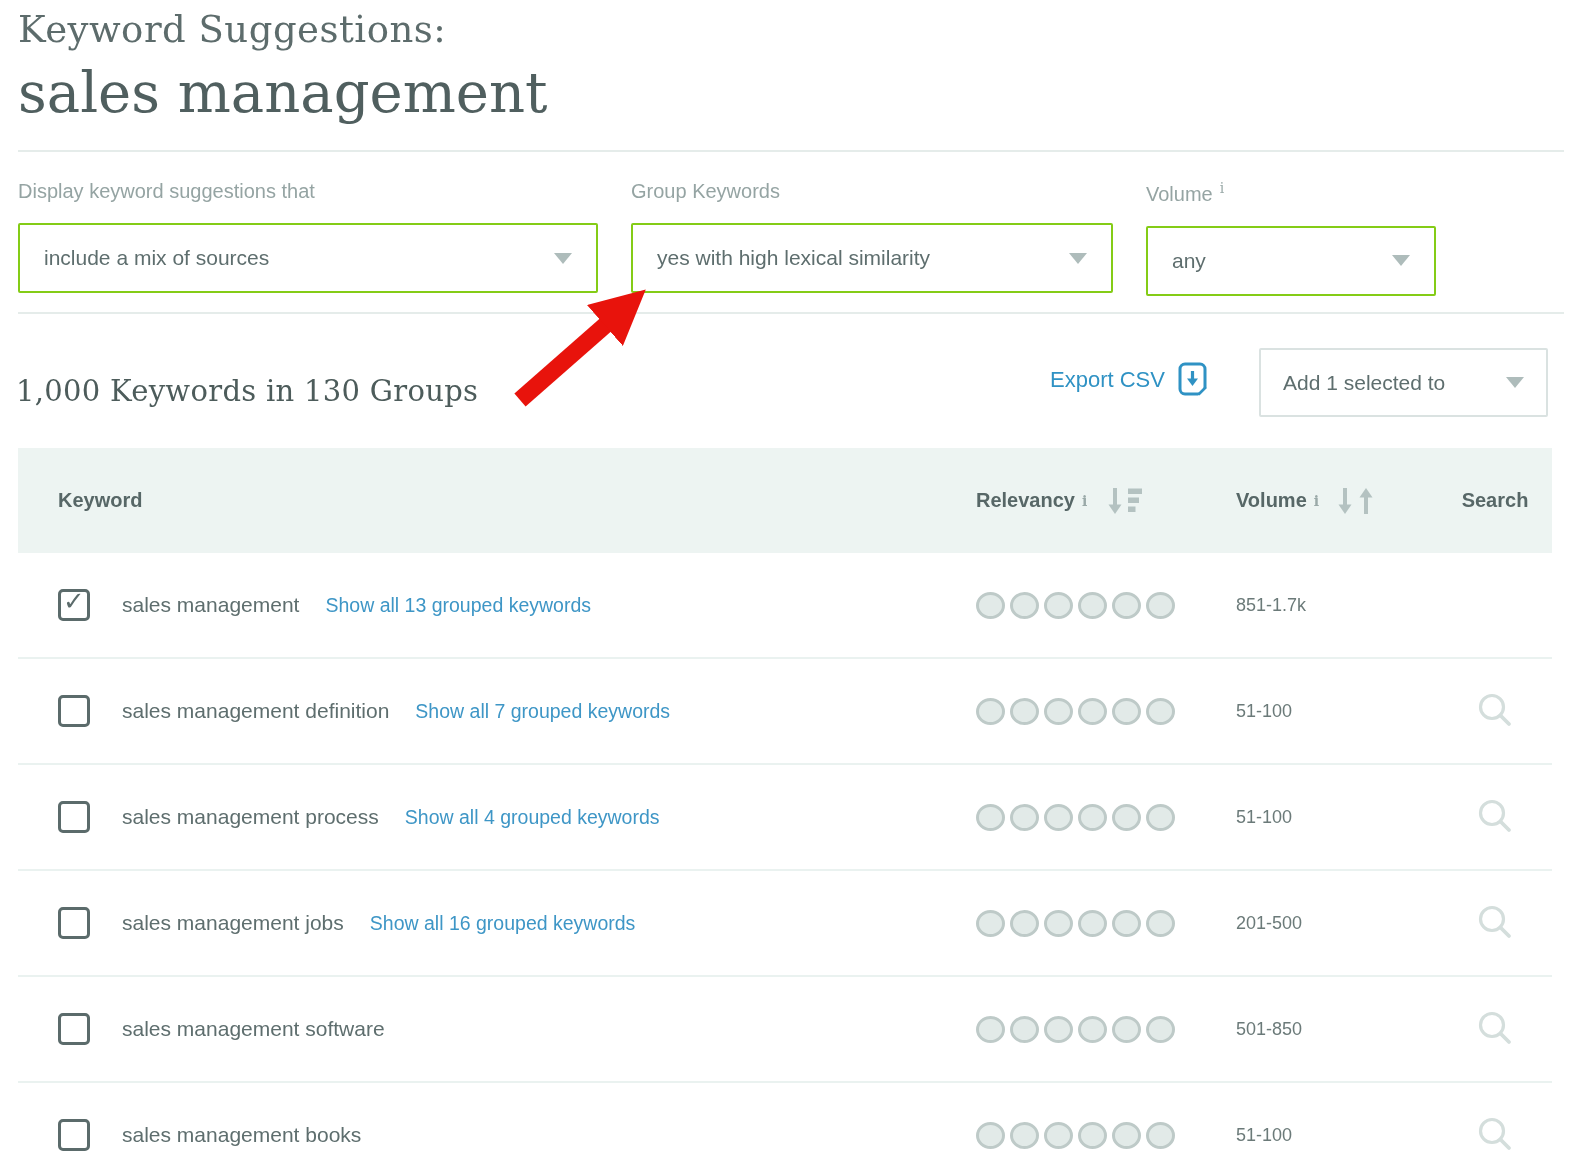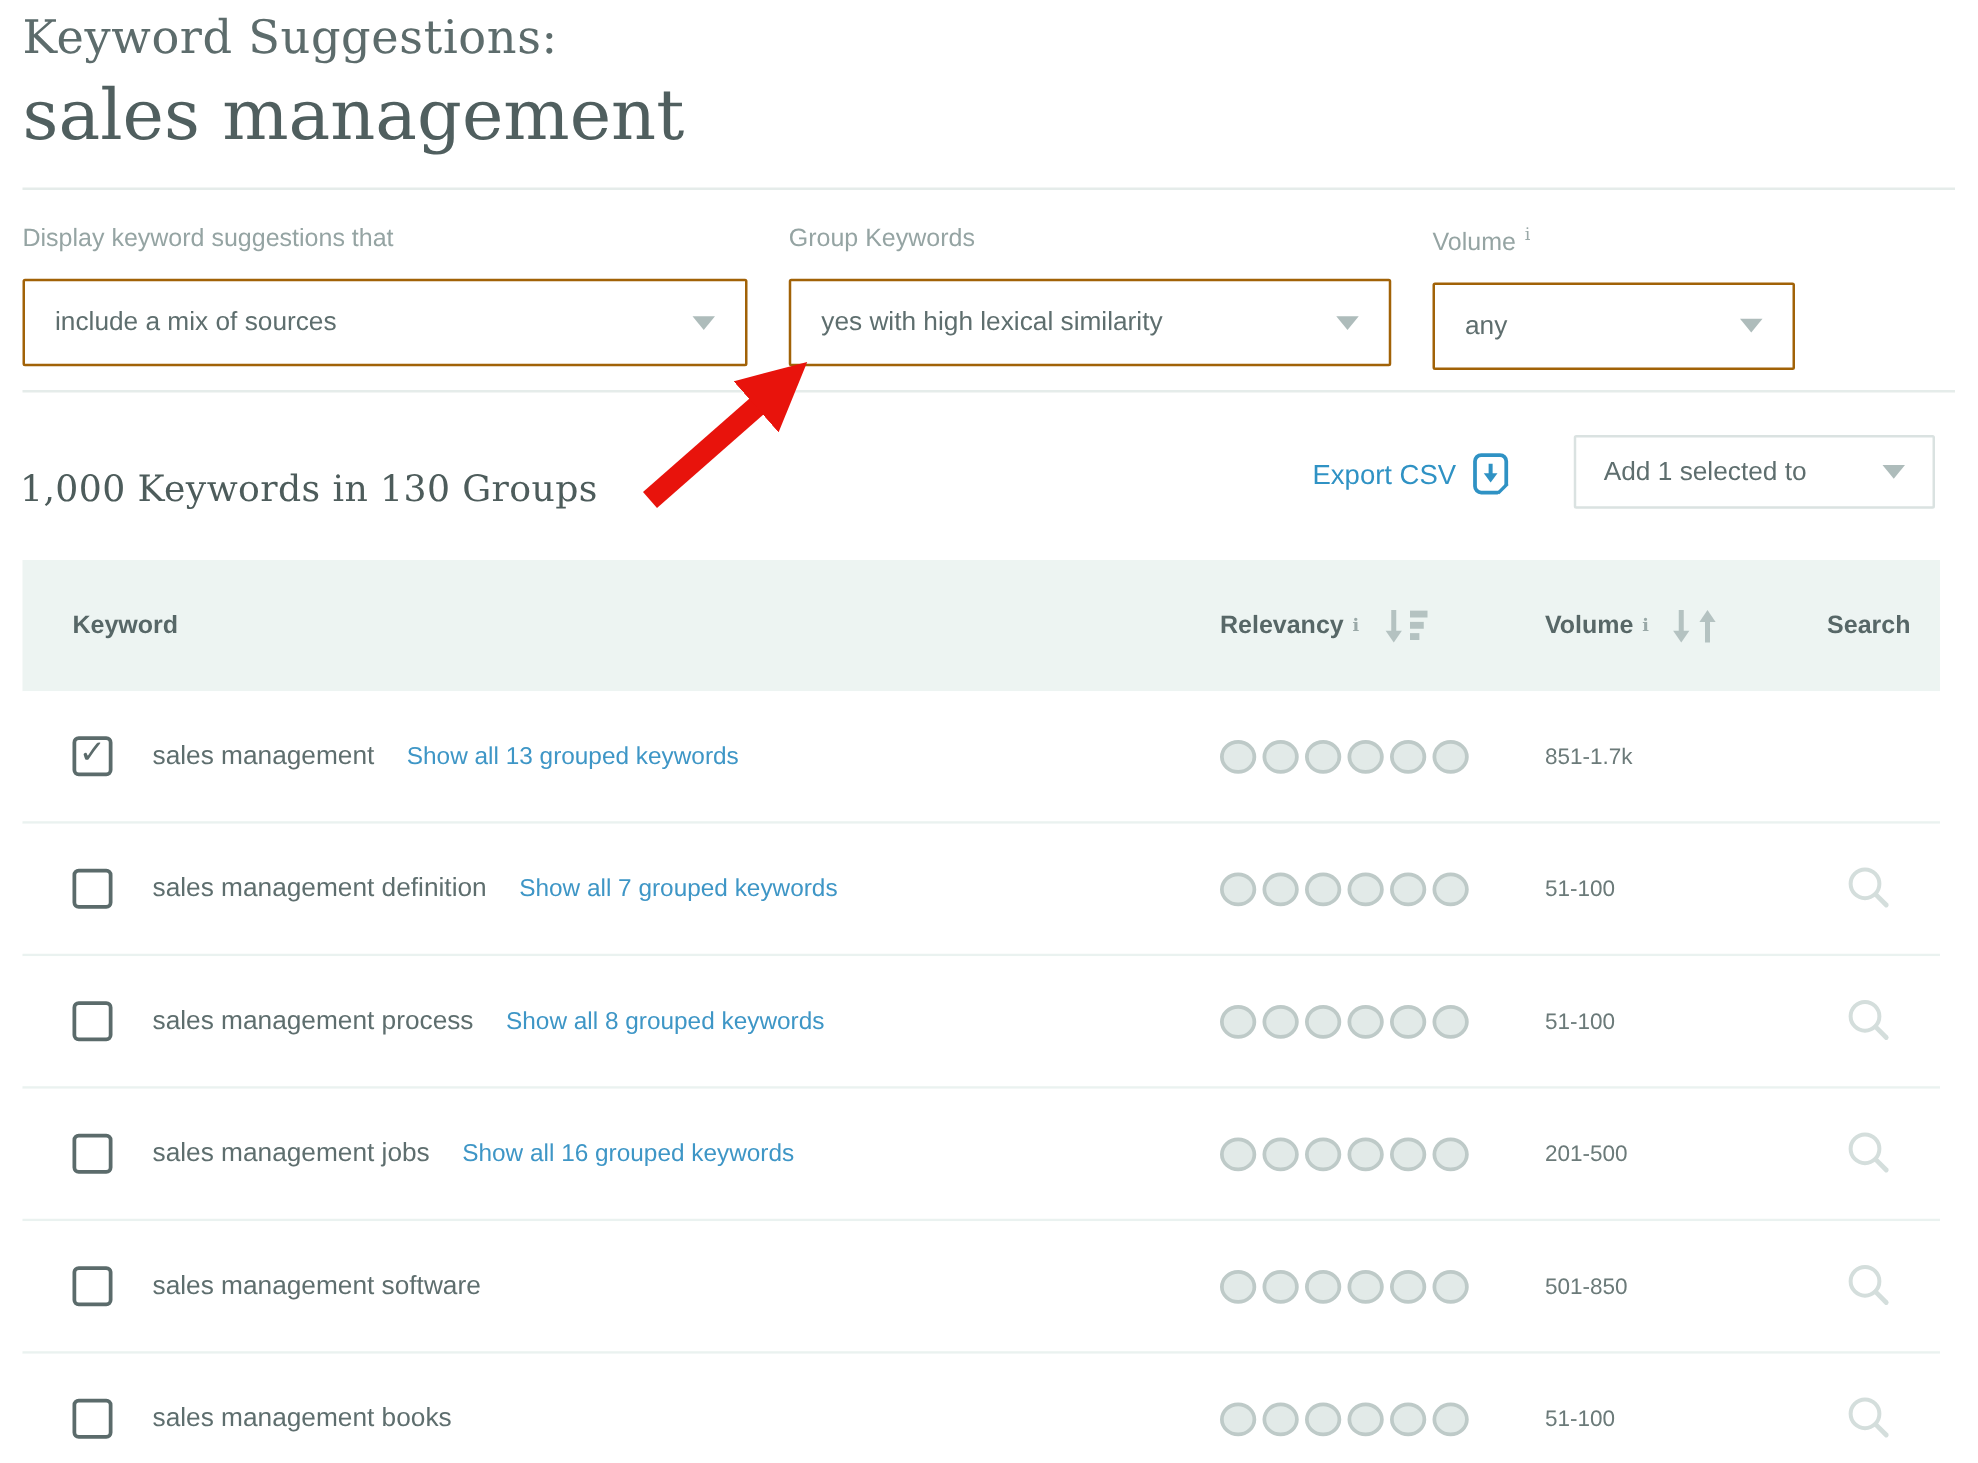--- a/index.html
+++ b/index.html
@@ -16,7 +16,7 @@
   
   .filter-group{position:absolute;top:180px;}
   .filter-label{font-size:20px;color:#95a4a3;display:block;margin-bottom:20px;}
-  .filter-box{height:70px;border:2px solid #a16207;border-radius:2px;background:#fff;
+  .filter-box{height:70px;border:2px solid #84cc16;border-radius:2px;background:#fff;
         display:flex;align-items:center;justify-content:space-between;padding:0 24px;
         box-sizing:border-box;font-size:21px;color:#5e6e6e;cursor:pointer;}
   .chev{width:0;height:0;border-left:9px solid transparent;border-right:9px solid transparent;

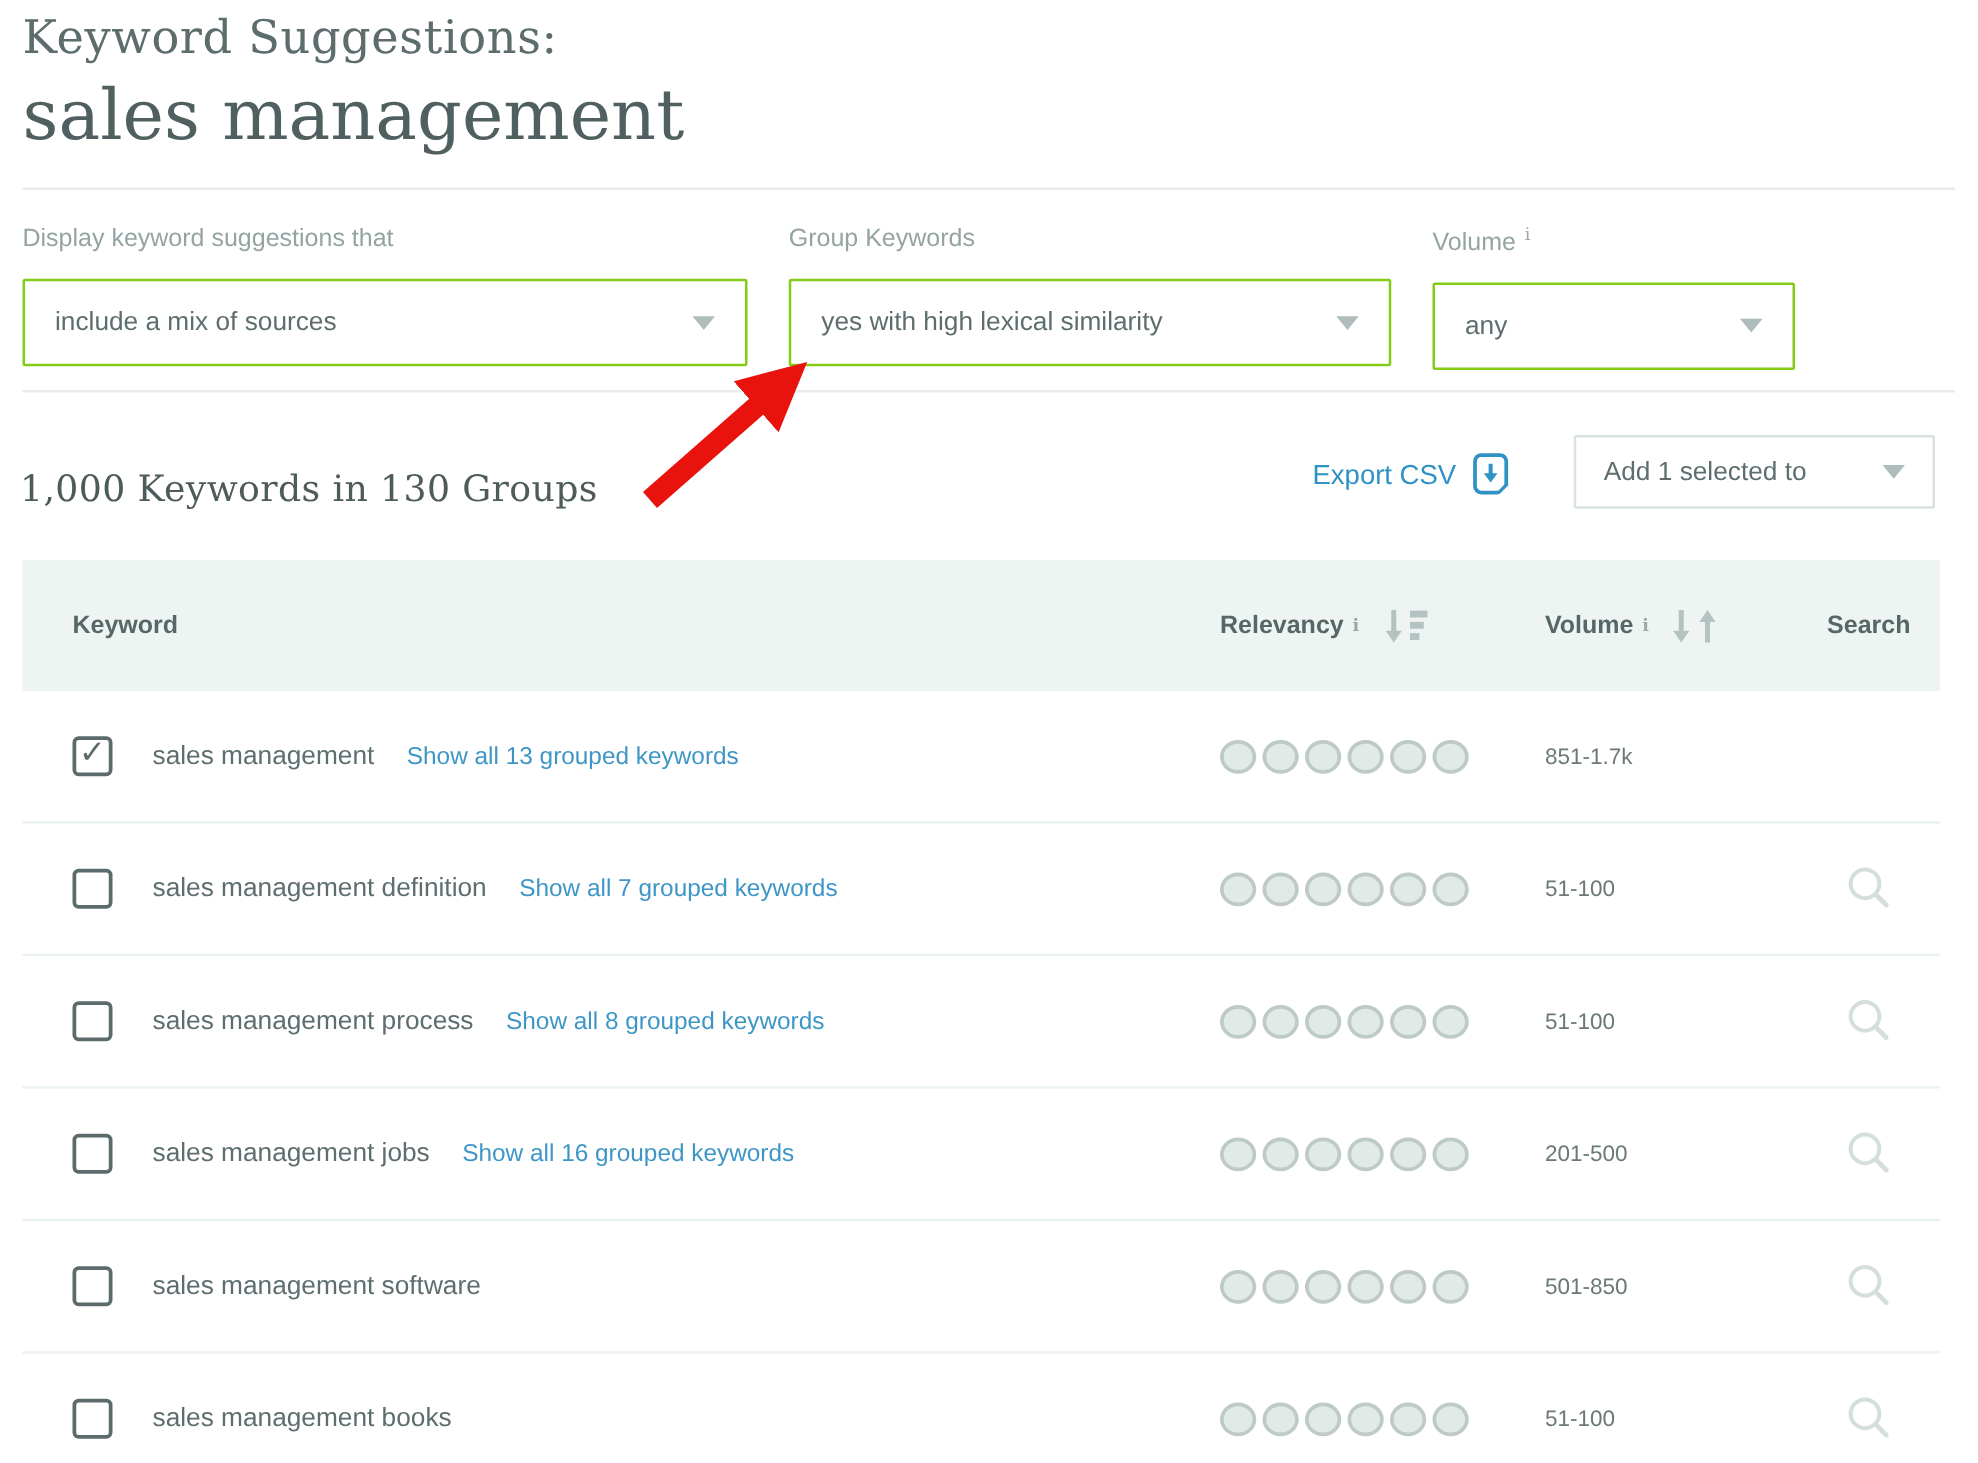--- a/index.html
+++ b/index.html
@@ -29,7 +29,7 @@
         font-weight:400;font-size:29px;color:#4d5c5b;letter-spacing:.3px;}
   .export{position:absolute;left:1050px;top:362px;display:flex;align-items:center;gap:13px;
         color:var(--accent_blue,#2f92c4);font-size:22px;cursor:pointer;}
-  .add-select{position:absolute;left:1259px;top:348px;width:289px;height:59px;
+  .add-select{position:absolute;left:1259px;top:348px;width:289px;height:69px;
         border:2px solid #dae2e1;border-radius:2px;background:#fff;box-sizing:border-box;
         display:flex;align-items:center;justify-content:space-between;padding:0 22px;
         font-size:21px;color:#5e6e6e;cursor:pointer;}

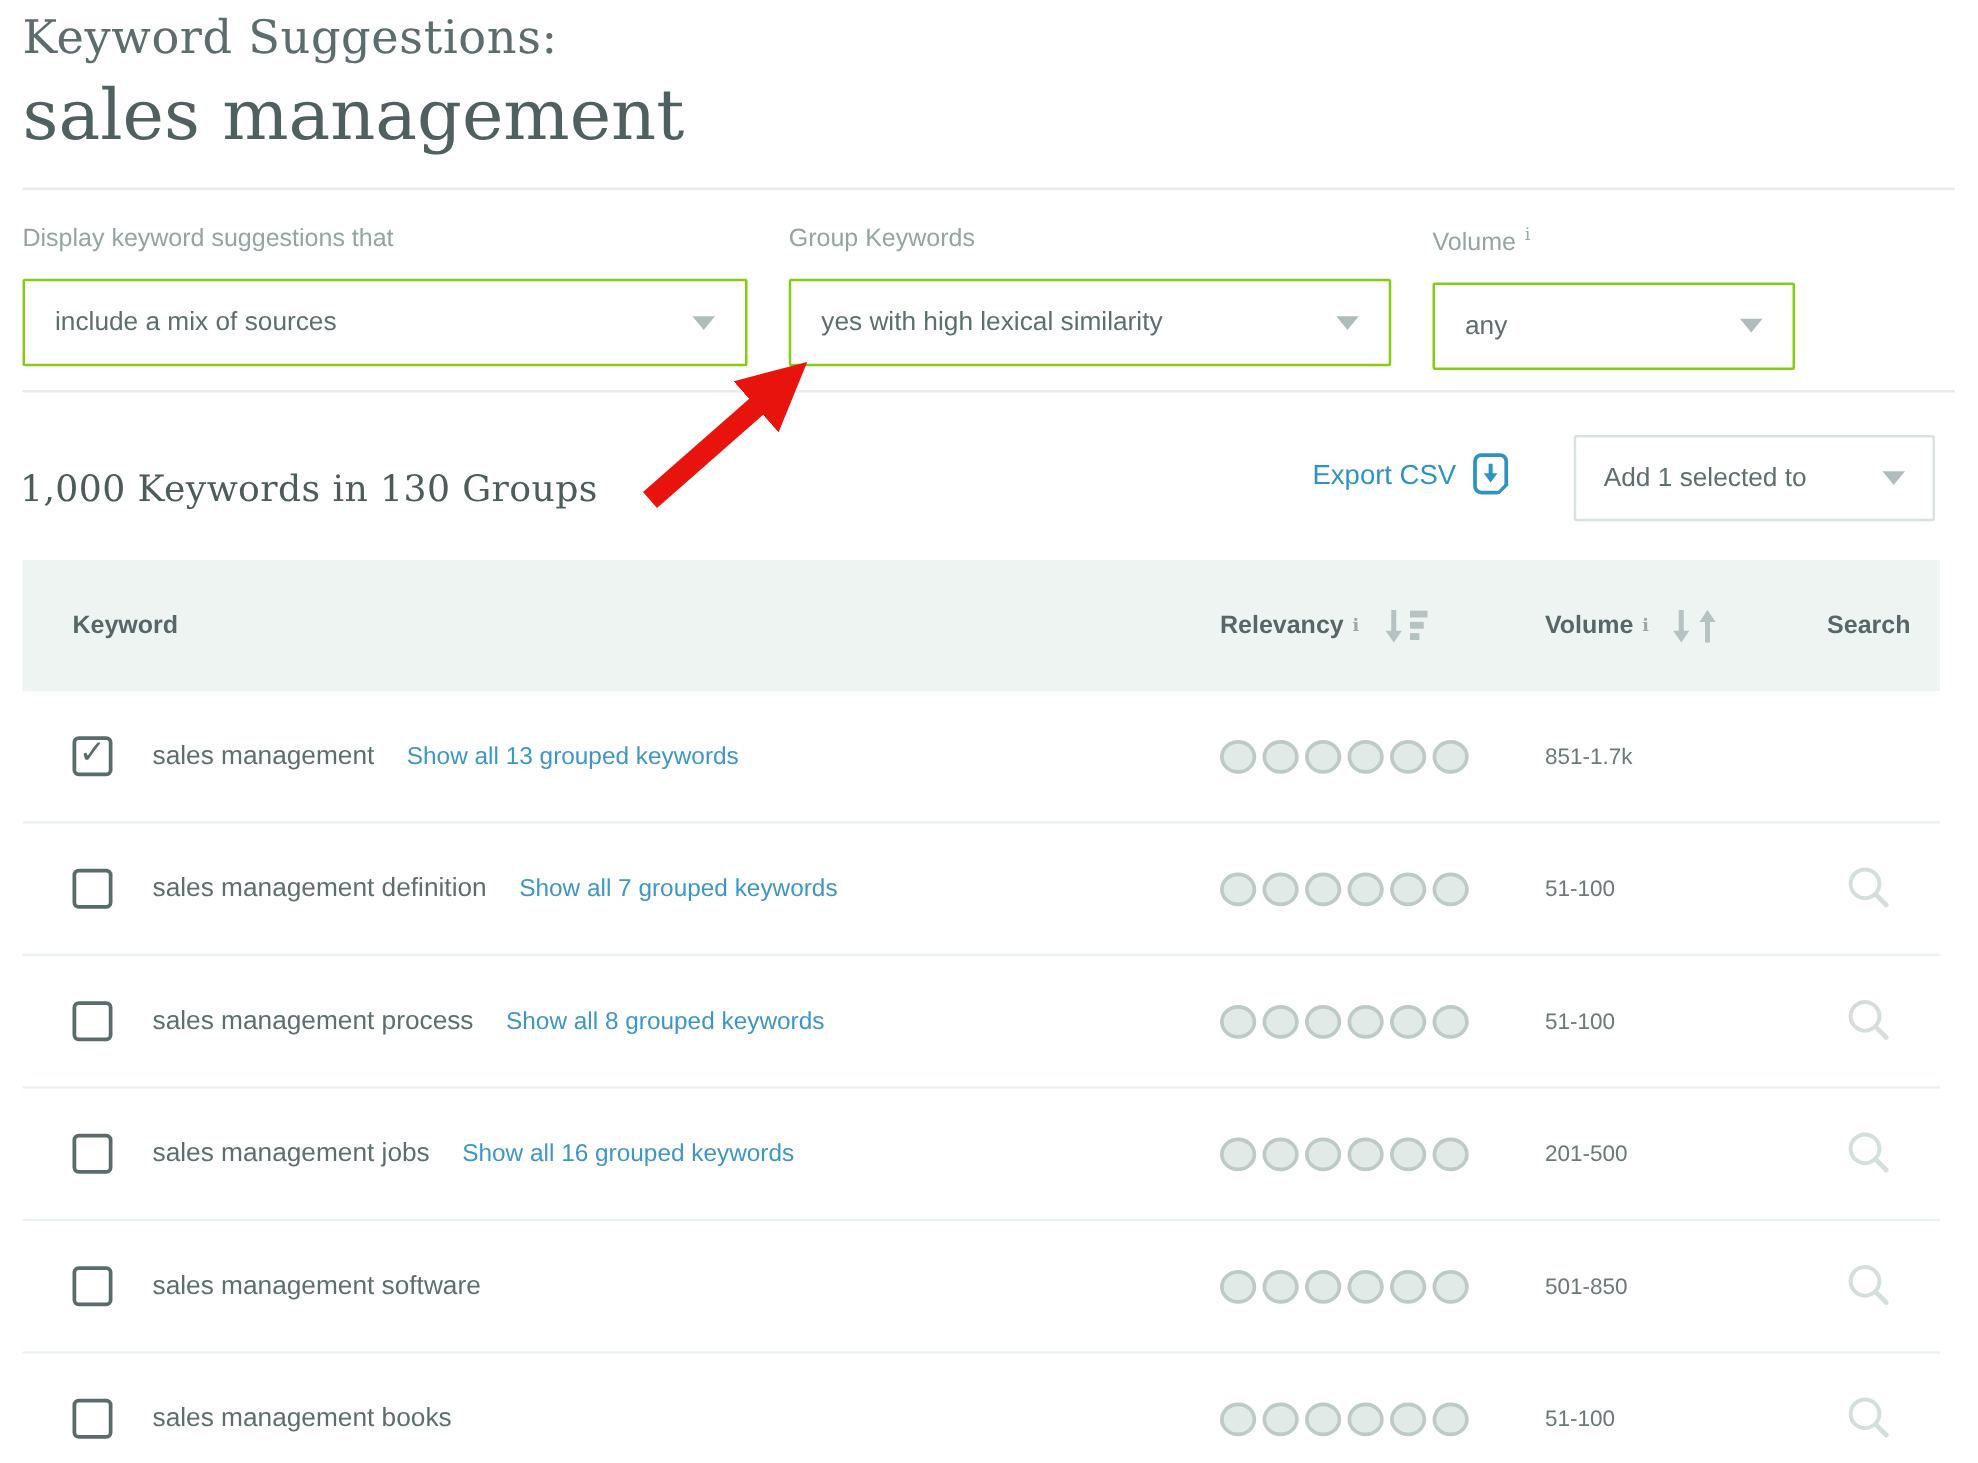--- a/index.html
+++ b/index.html
@@ -194,7 +194,7 @@
           <div class="cell col-k">
             <span class="cb"></span>
             <span class="kw">sales management process</span>
-            <a class="grouplink">Show all 8 grouped keywords</a>
+            <a class="grouplink">Show all 4 grouped keywords</a>
           </div>
           <div class="cell col-r">
             <span class="dot"></span>

